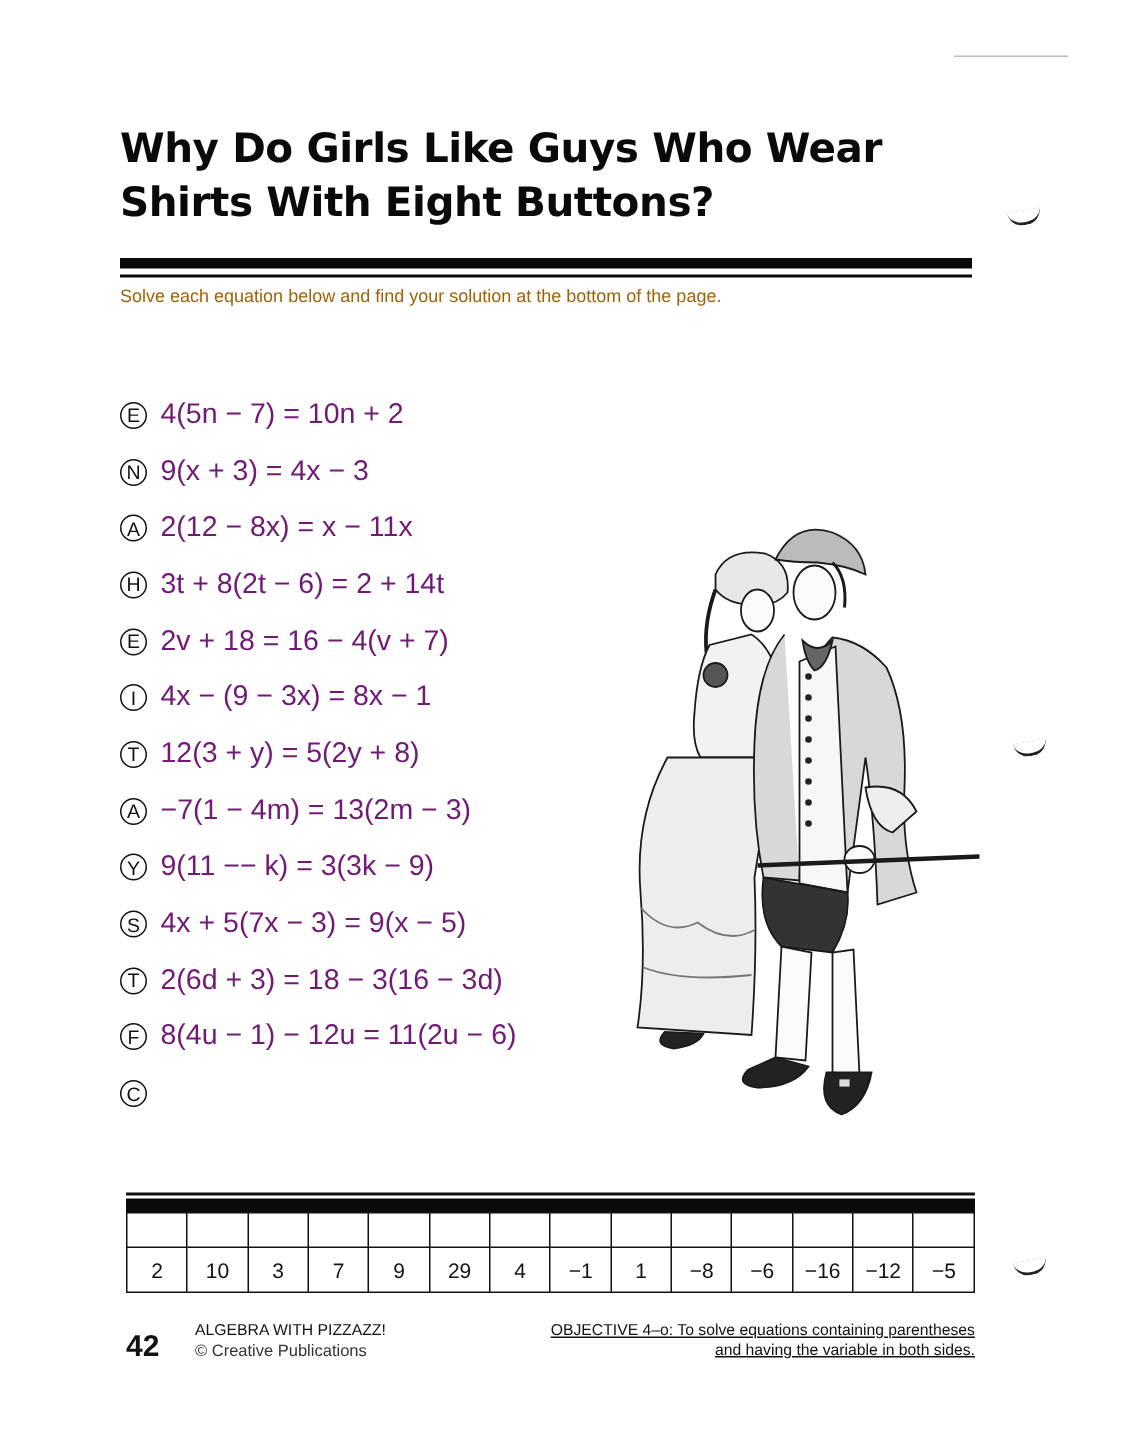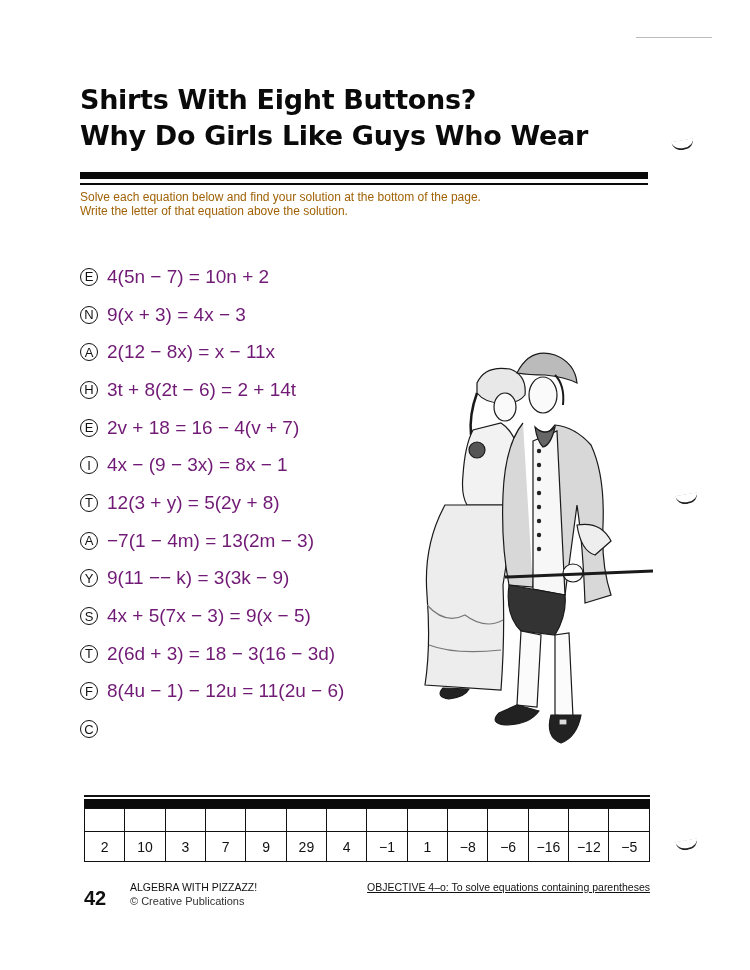--- a/index.html
+++ b/index.html
@@ -89,8 +89,8 @@
 <div class="curl" style="left:676px; top:840px;"></div>
 
 <div class="title">
+  <div>Why Do Girls Like Guys Who Wear</div>
   <div>Shirts With Eight Buttons?</div>
-  <div>Why Do Girls Like Guys Who Wear</div>
 </div>
 
 <div class="rule-thick"></div>

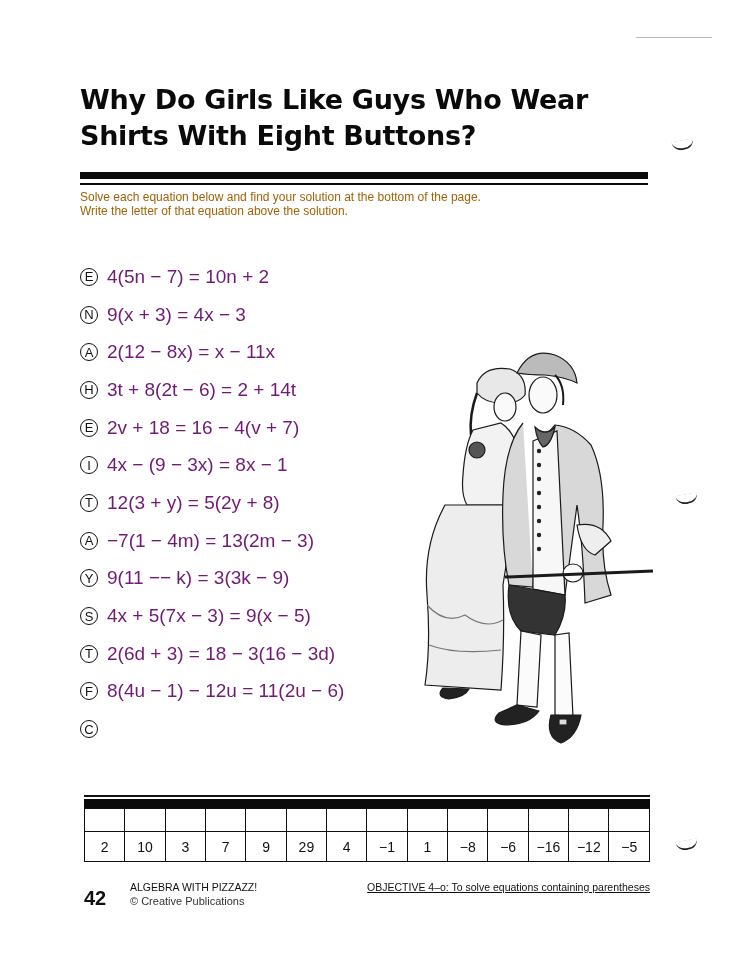--- a/index.html
+++ b/index.html
@@ -98,7 +98,6 @@
 
 <div class="instructions">
   <div>Solve each equation below and find your solution at the bottom of the page.</div>
-  <div>Write the letter of that equation above the solution.</div>
 </div>
 
 <div class="equations">

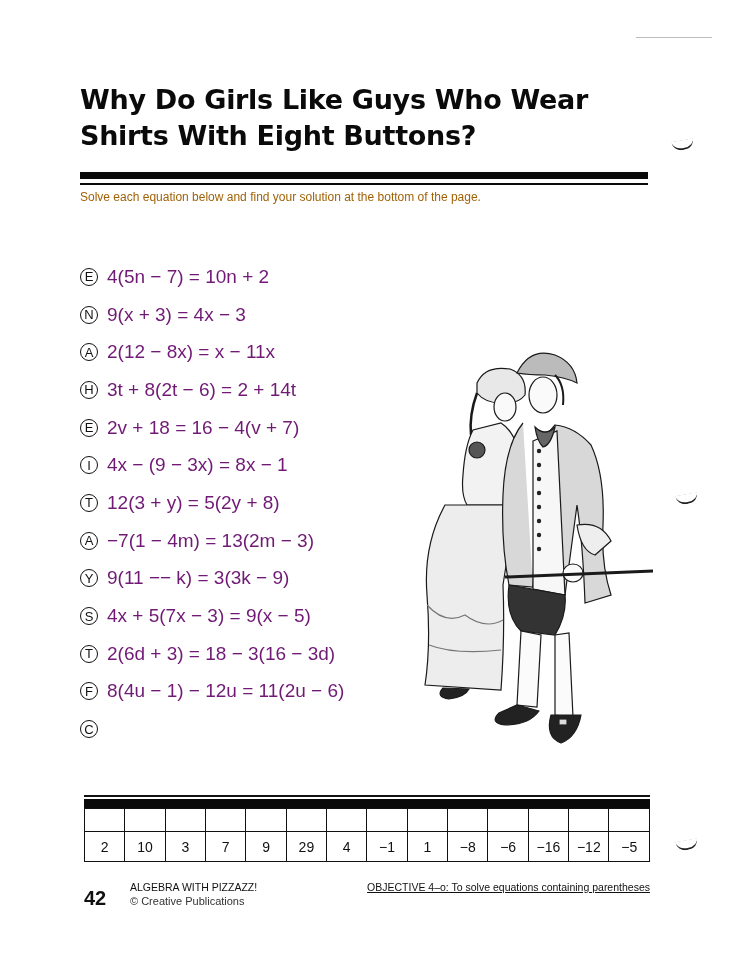--- a/index.html
+++ b/index.html
@@ -256,6 +256,7 @@
 <div class="book-copy">© Creative Publications</div>
 <div class="objective">
   <div>OBJECTIVE 4–o: To solve equations containing parentheses</div>
+  <div>and having the variable in both sides.</div>
 </div>
 
 </body></html>

